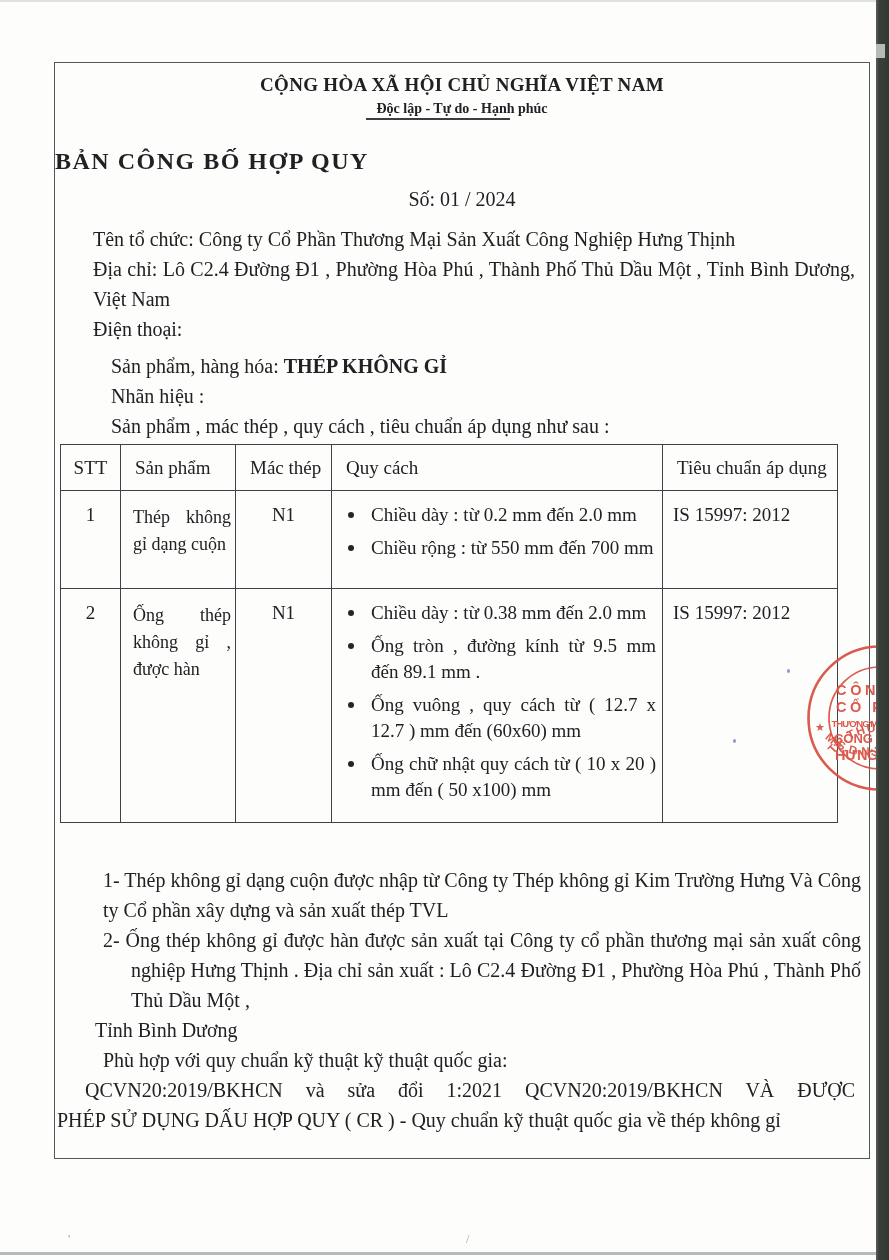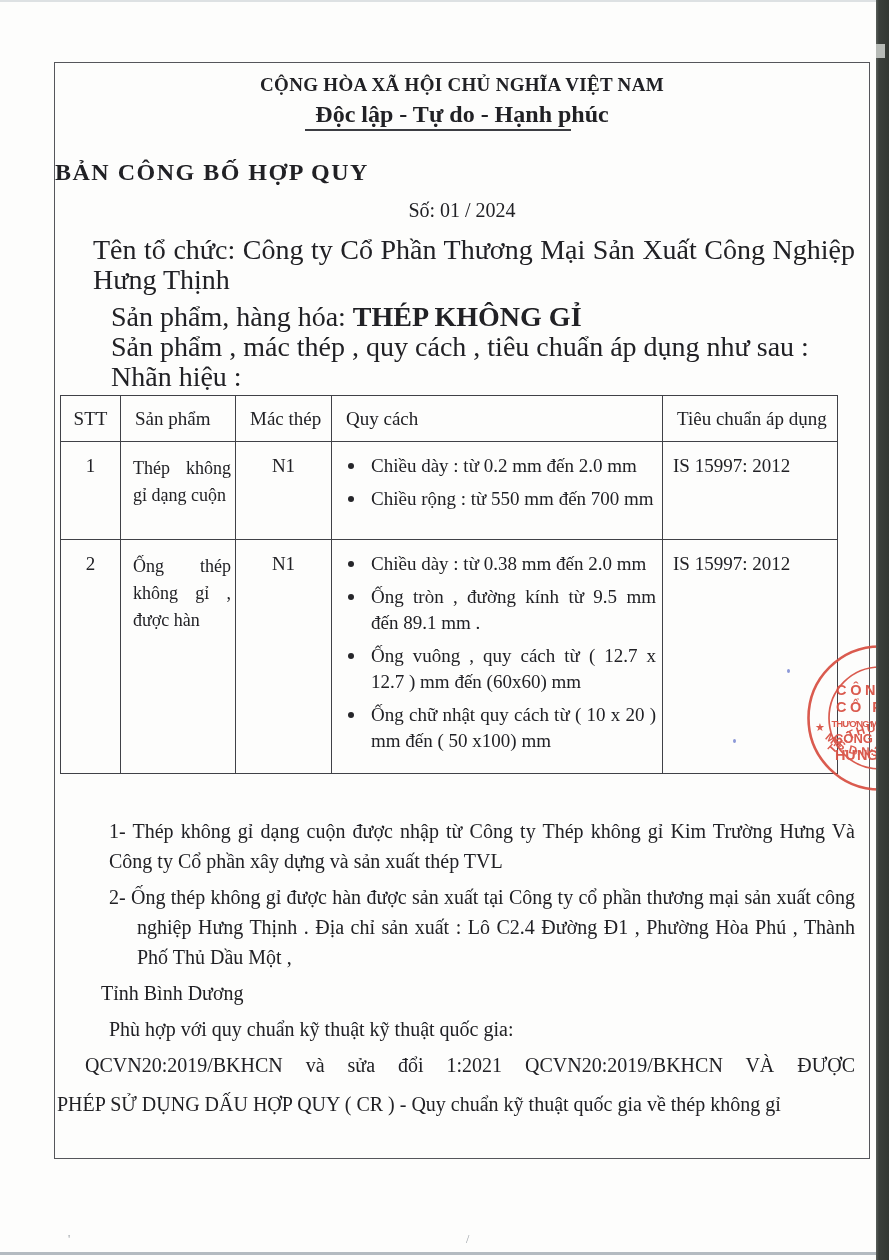--- a/index.html
+++ b/index.html
@@ -26,7 +26,7 @@
 
   .nat-header { text-align:center; margin-top:11px; }
   .nat-line1  { font-weight:bold; font-size:19px; letter-spacing:.3px; }
-  .motto      { display:inline-block; position:relative; font-weight:bold; font-size:24px; margin-top:5px; }
+  .motto      { display:inline-block; position:relative; font-weight:bold; font-size:14px; margin-top:5px; }
   .motto::after { content:""; position:absolute; left:-10px; right:38px; bottom:-3px; height:2px; background:#3c3d42; }
 
   .doc-title  { text-align:left; font-weight:bold; font-size:24px; letter-spacing:1.5px; margin-top:31px; }

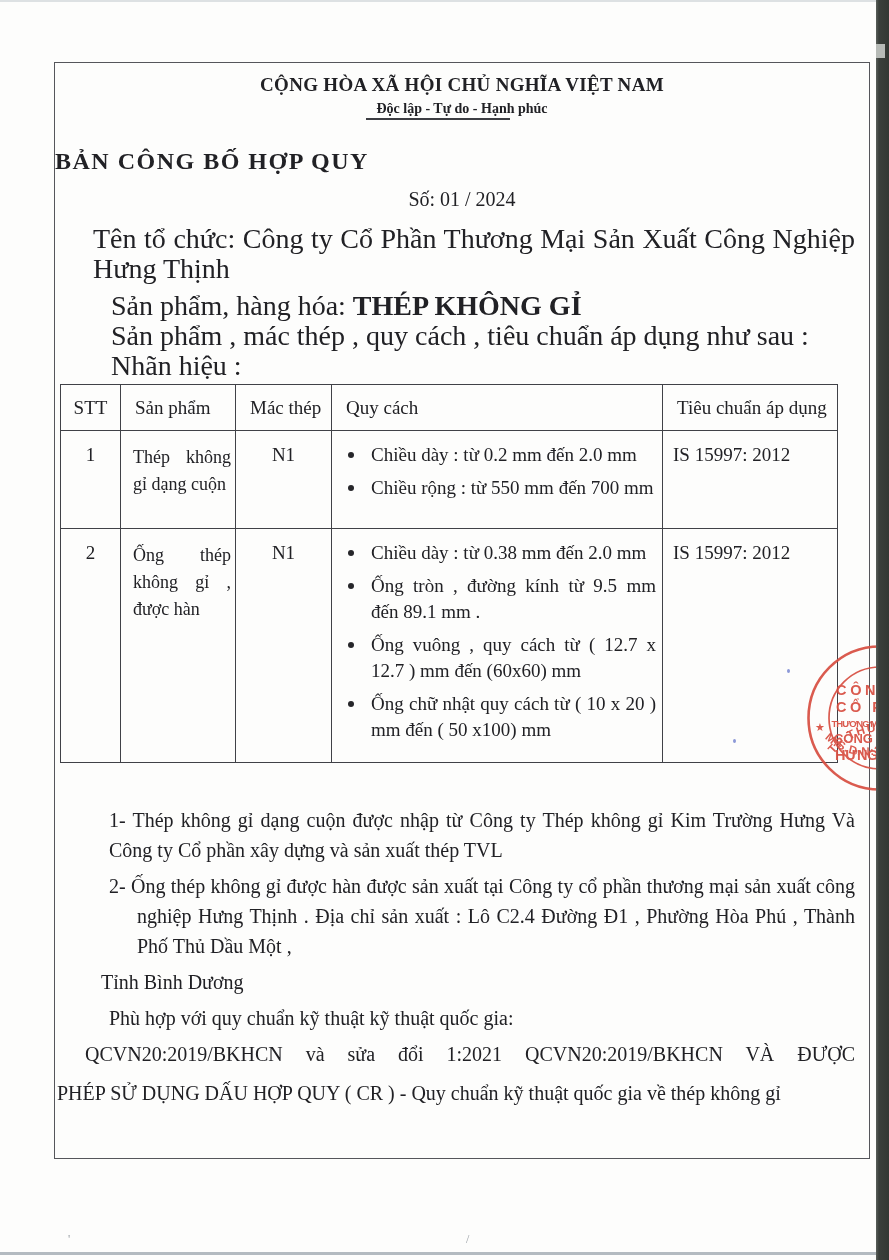--- a/index.html
+++ b/index.html
@@ -32,7 +32,7 @@
   .doc-title  { text-align:left; font-weight:bold; font-size:24px; letter-spacing:1.5px; margin-top:31px; }
   .doc-no     { text-align:center; font-size:20px; margin-top:13px; }
 
-  .intro { margin:13px 14px 0 38px; font-size:28px; line-height:30px; }
+  .intro { margin:13px 14px 0 38px; font-size:20px; line-height:30px; }
   .intro p { margin:0; text-align:justify; }
   .intro p.ind { padding-left:18px; }
   .intro p.sp  { margin-top:7px; }

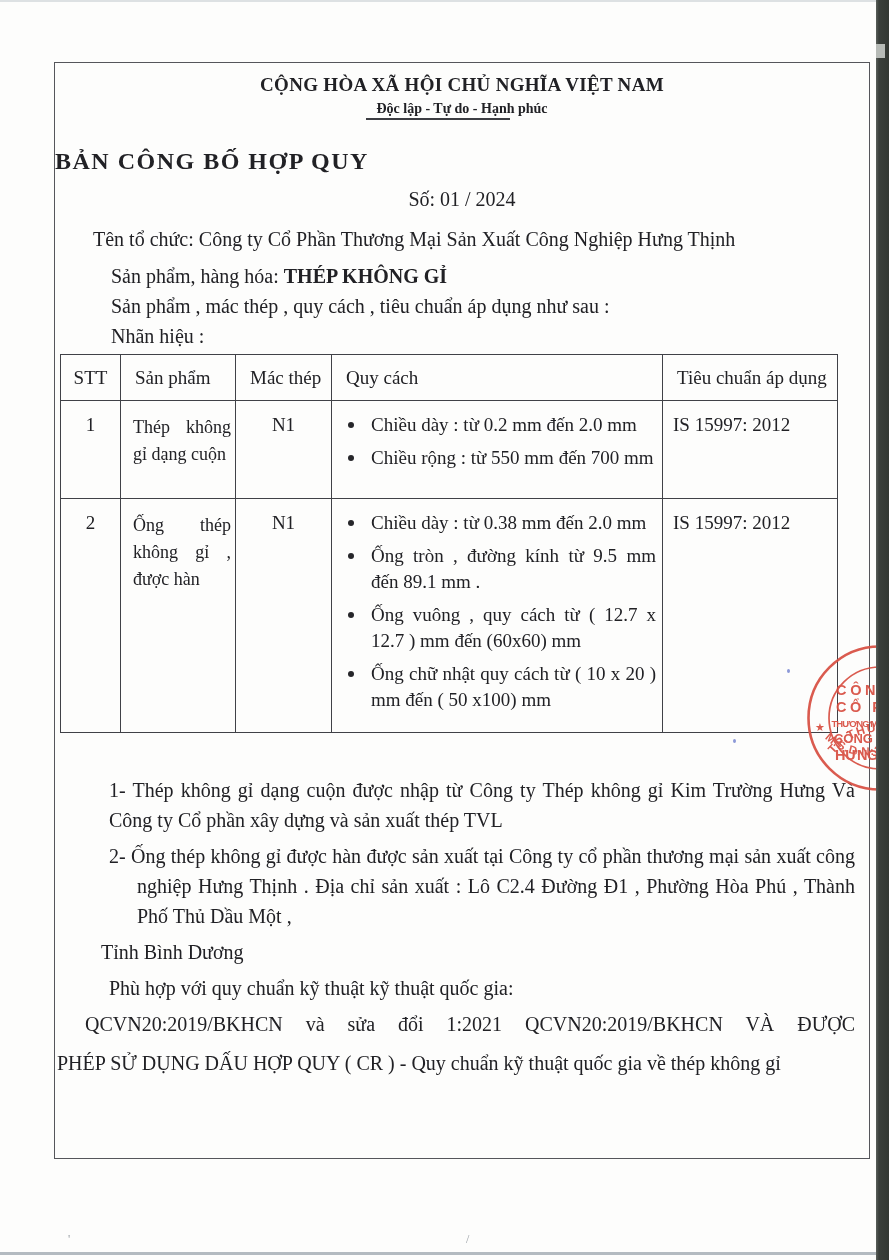--- a/index.html
+++ b/index.html
@@ -88,6 +88,7 @@
 
     <div class="intro">
       <p>Tên tổ chức: Công ty Cổ Phần Thương Mại Sản Xuất Công Nghiệp Hưng Thịnh</p>
+      <p>Địa chỉ: Lô C2.4 Đường Đ1 , Phường Hòa Phú , Thành Phố Thủ Dầu Một , Tỉnh Bình Dương, Việt Nam</p>
       <p class="ind sp"><span>Sản phẩm, hàng hóa: </span><b>THÉP KHÔNG GỈ</b></p>
       <p class="ind">Sản phẩm , mác thép , quy cách , tiêu chuẩn áp dụng như sau :</p>
       <p class="ind">Nhãn hiệu :</p>

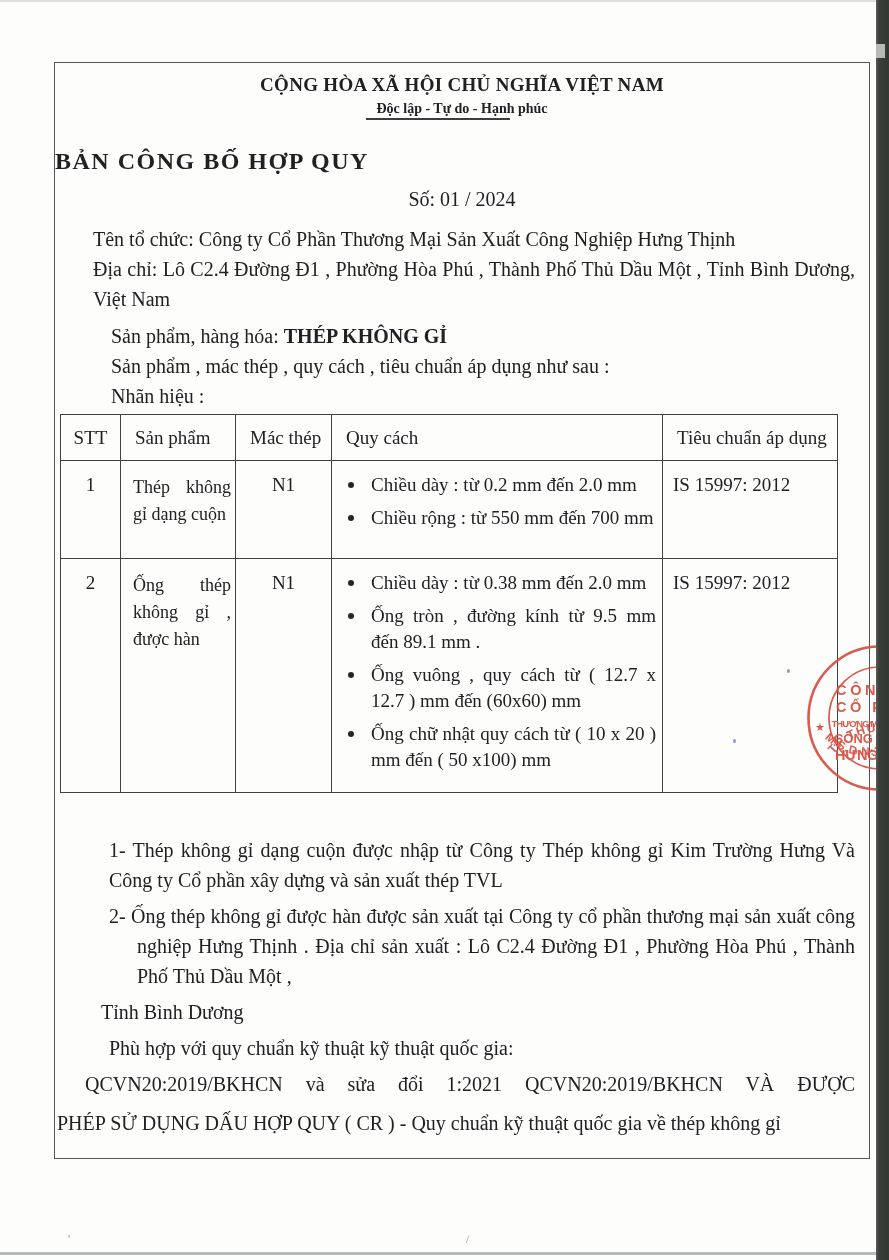--- a/index.html
+++ b/index.html
@@ -89,6 +89,7 @@
     <div class="intro">
       <p>Tên tổ chức: Công ty Cổ Phần Thương Mại Sản Xuất Công Nghiệp Hưng Thịnh</p>
       <p>Địa chỉ: Lô C2.4 Đường Đ1 , Phường Hòa Phú , Thành Phố Thủ Dầu Một , Tỉnh Bình Dương, Việt Nam</p>
+      <p>Điện thoại:</p>
       <p class="ind sp"><span>Sản phẩm, hàng hóa: </span><b>THÉP KHÔNG GỈ</b></p>
       <p class="ind">Sản phẩm , mác thép , quy cách , tiêu chuẩn áp dụng như sau :</p>
       <p class="ind">Nhãn hiệu :</p>

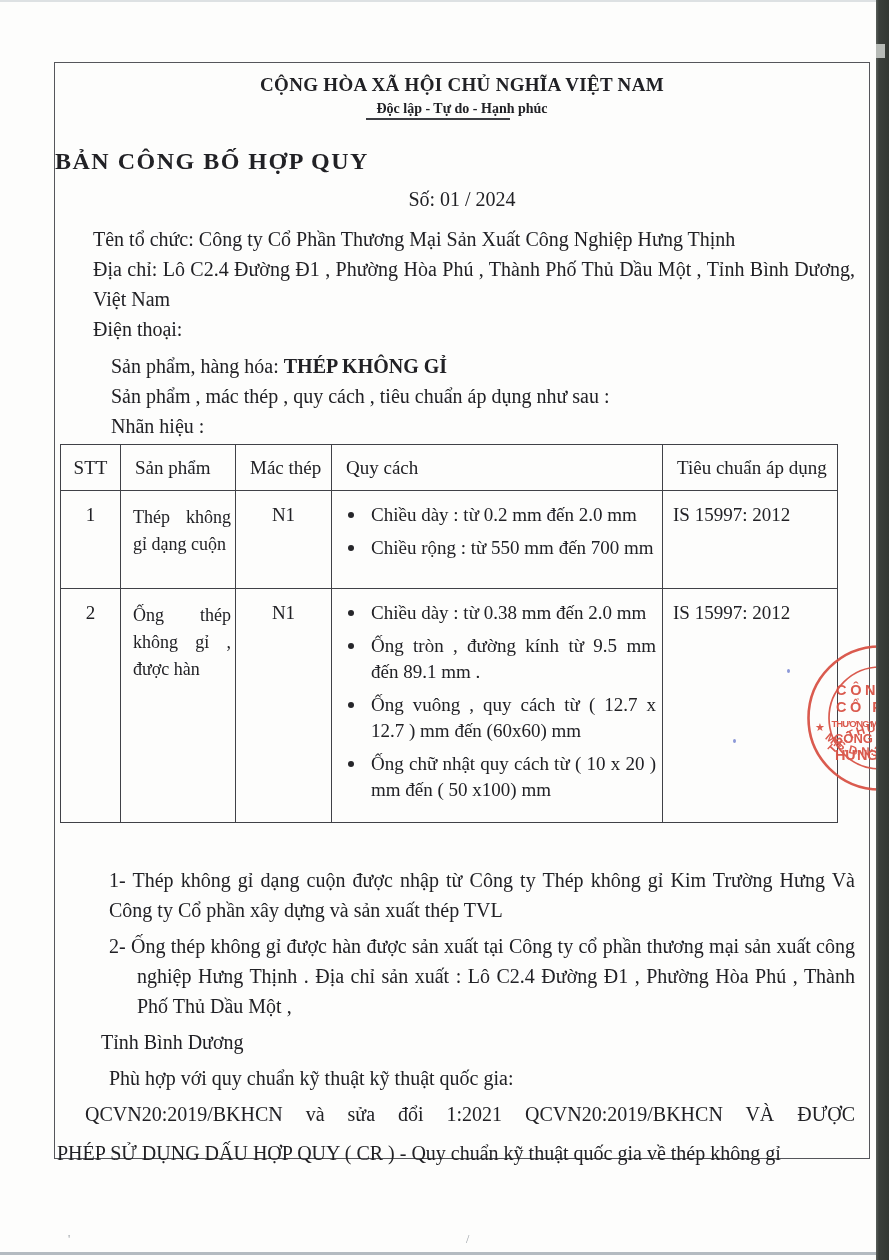--- a/index.html
+++ b/index.html
@@ -91,8 +91,8 @@
       <p>Địa chỉ: Lô C2.4 Đường Đ1 , Phường Hòa Phú , Thành Phố Thủ Dầu Một , Tỉnh Bình Dương, Việt Nam</p>
       <p>Điện thoại:</p>
       <p class="ind sp"><span>Sản phẩm, hàng hóa: </span><b>THÉP KHÔNG GỈ</b></p>
+      <p class="ind">Nhãn hiệu :</p>
       <p class="ind">Sản phẩm , mác thép , quy cách , tiêu chuẩn áp dụng như sau :</p>
-      <p class="ind">Nhãn hiệu :</p>
     </div>
 
     <table class="spec">

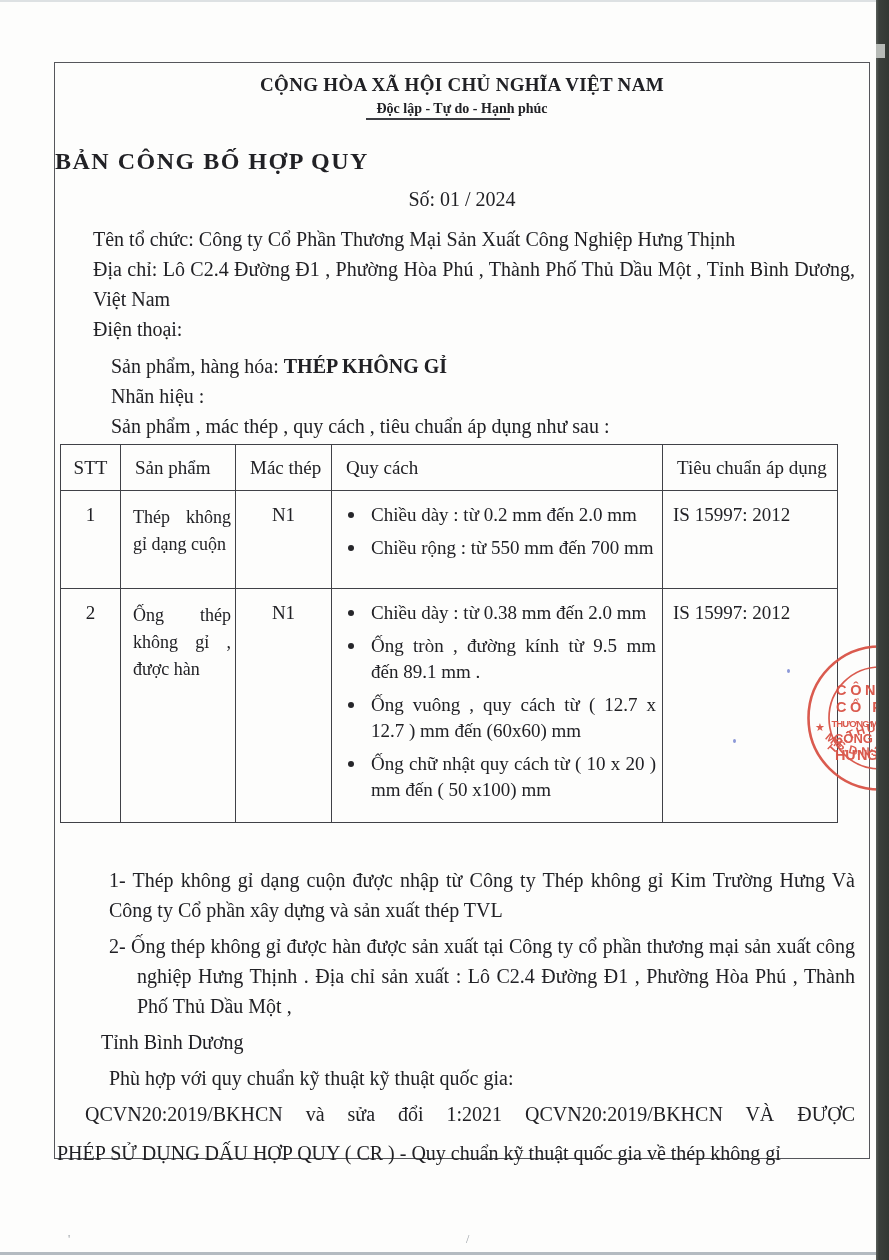--- a/index.html
+++ b/index.html
@@ -56,7 +56,7 @@
   ul.bullets .li-text { text-align:justify; }
 
   .notes { margin:42px 8px 0 0; font-size:20px; line-height:30px; }
-  .notes p { margin:6px; }
+  .notes p { margin:0; }
   .note-1 { padding-left:48px; text-align:justify; margin-bottom:2px; }
   .note-2 { padding-left:76px; text-indent:-28px; text-align:justify; }
   .province { padding-left:40px; margin-top:2px; }

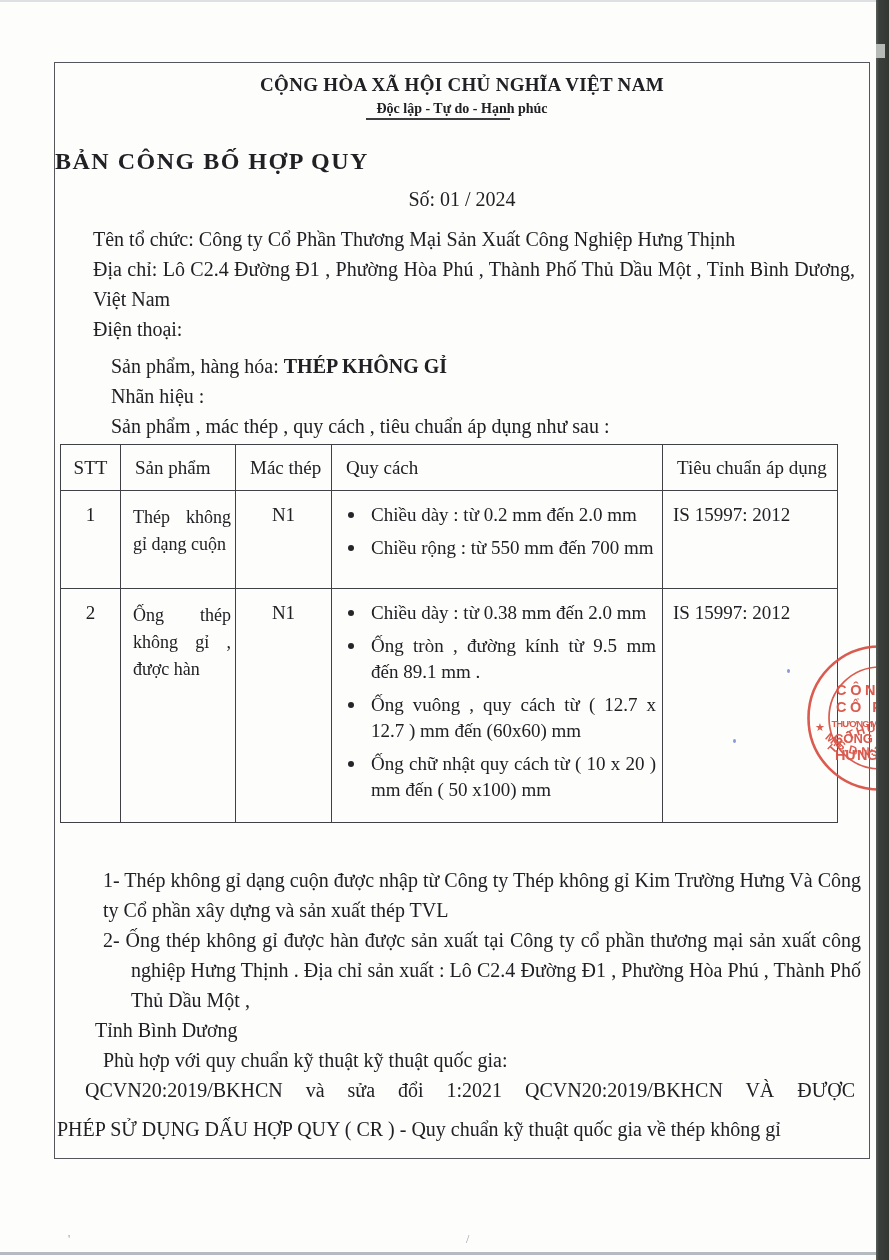--- a/index.html
+++ b/index.html
@@ -63,7 +63,7 @@
   .conf-intro { padding-left:48px; margin-top:2px; }
   .qcvn { margin:0 6px 0 2px; }
   .qcvn-l1 { text-align:justify; text-align-last:justify; text-indent:28px; }
-  .qcvn-l2 { text-align:justify;margin-top:9px; }
+  .qcvn-l2 { text-align:justify; }
 
   
   .stamp { position:absolute; left:780px; top:626px; width:200px; height:190px; z-index:5; opacity:.93; }

